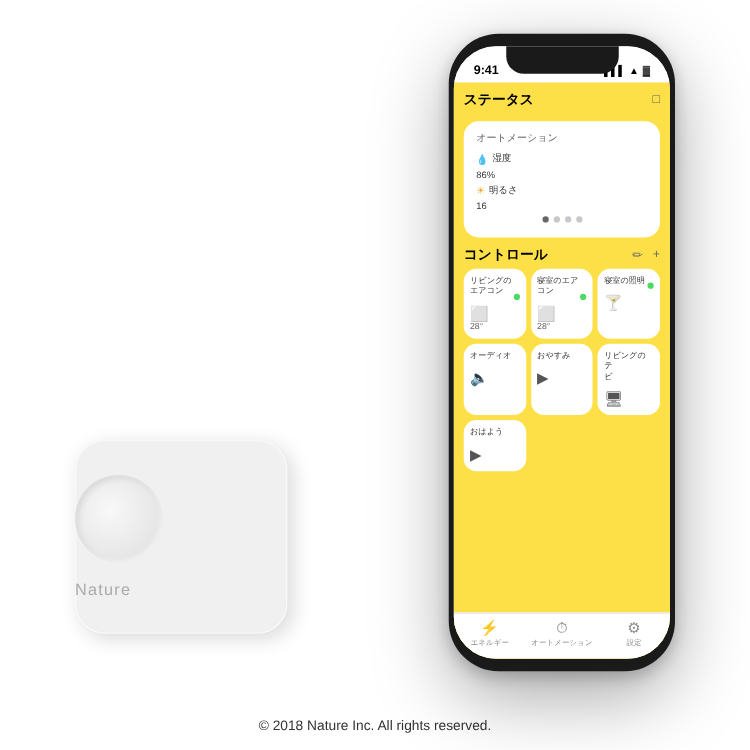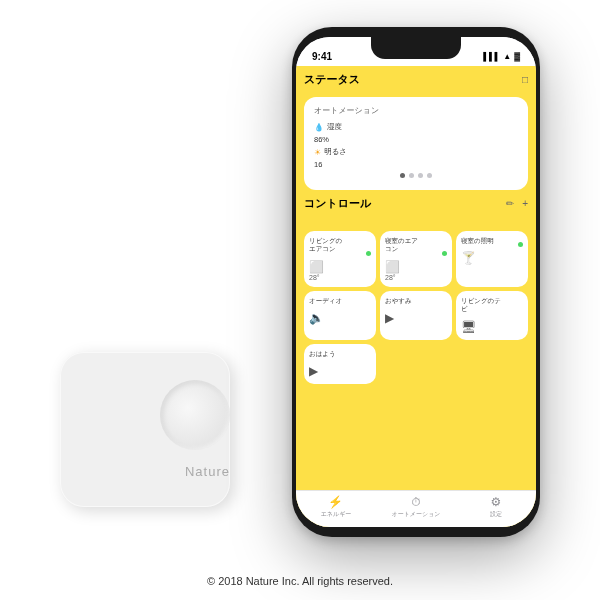--- a/index.html
+++ b/index.html
@@ -62,7 +62,7 @@
       position: absolute;
       right: 60px;
       top: 20px;
-      width: 248px;
+      width: 181px;
       height: 510px;
       background: #1a1a1a;
       border-radius: 40px;

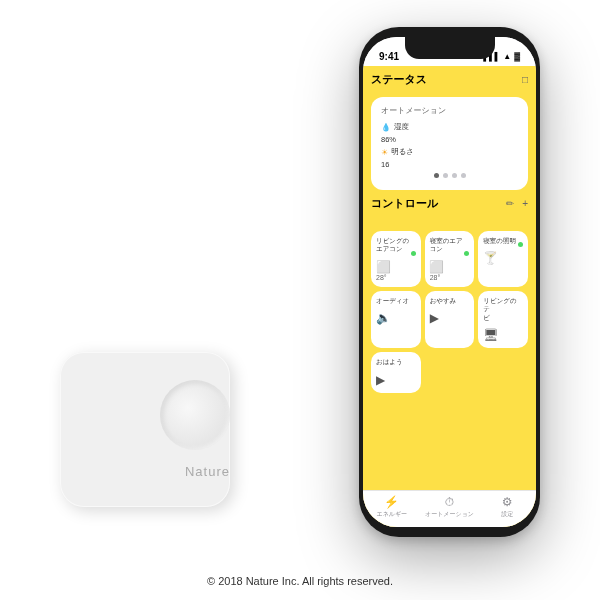--- a/index.html
+++ b/index.html
@@ -188,7 +188,7 @@
       display: flex;
       align-items: center;
       justify-content: space-between;
-      margin: 6px 8px 20px;
+      margin: 6px 8px 4px;
       text-align: center;
     }
     .controls-title { font-size: 11px; font-weight: 700; color: #000; }

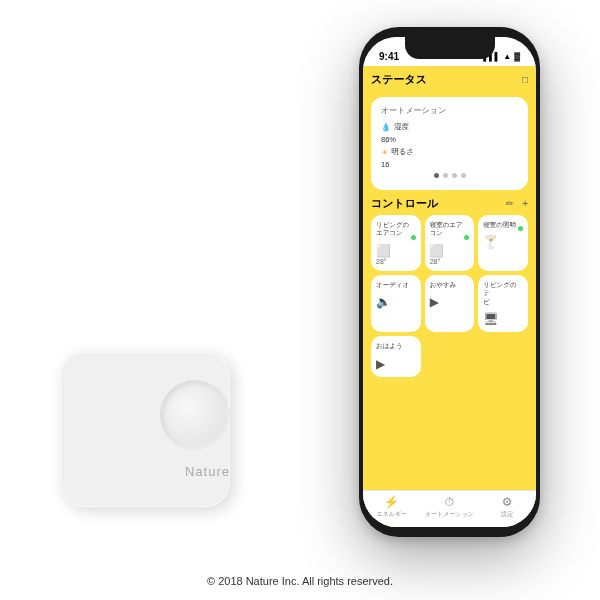--- a/index.html
+++ b/index.html
@@ -39,7 +39,7 @@
         inset 0 0 0 1px rgba(255,255,255,0.6);
       display: flex;
       flex-direction: column;
-      align-items: flex-end;
+      align-items: flex-start;
       justify-content: center;
     }
     .device-circle {

